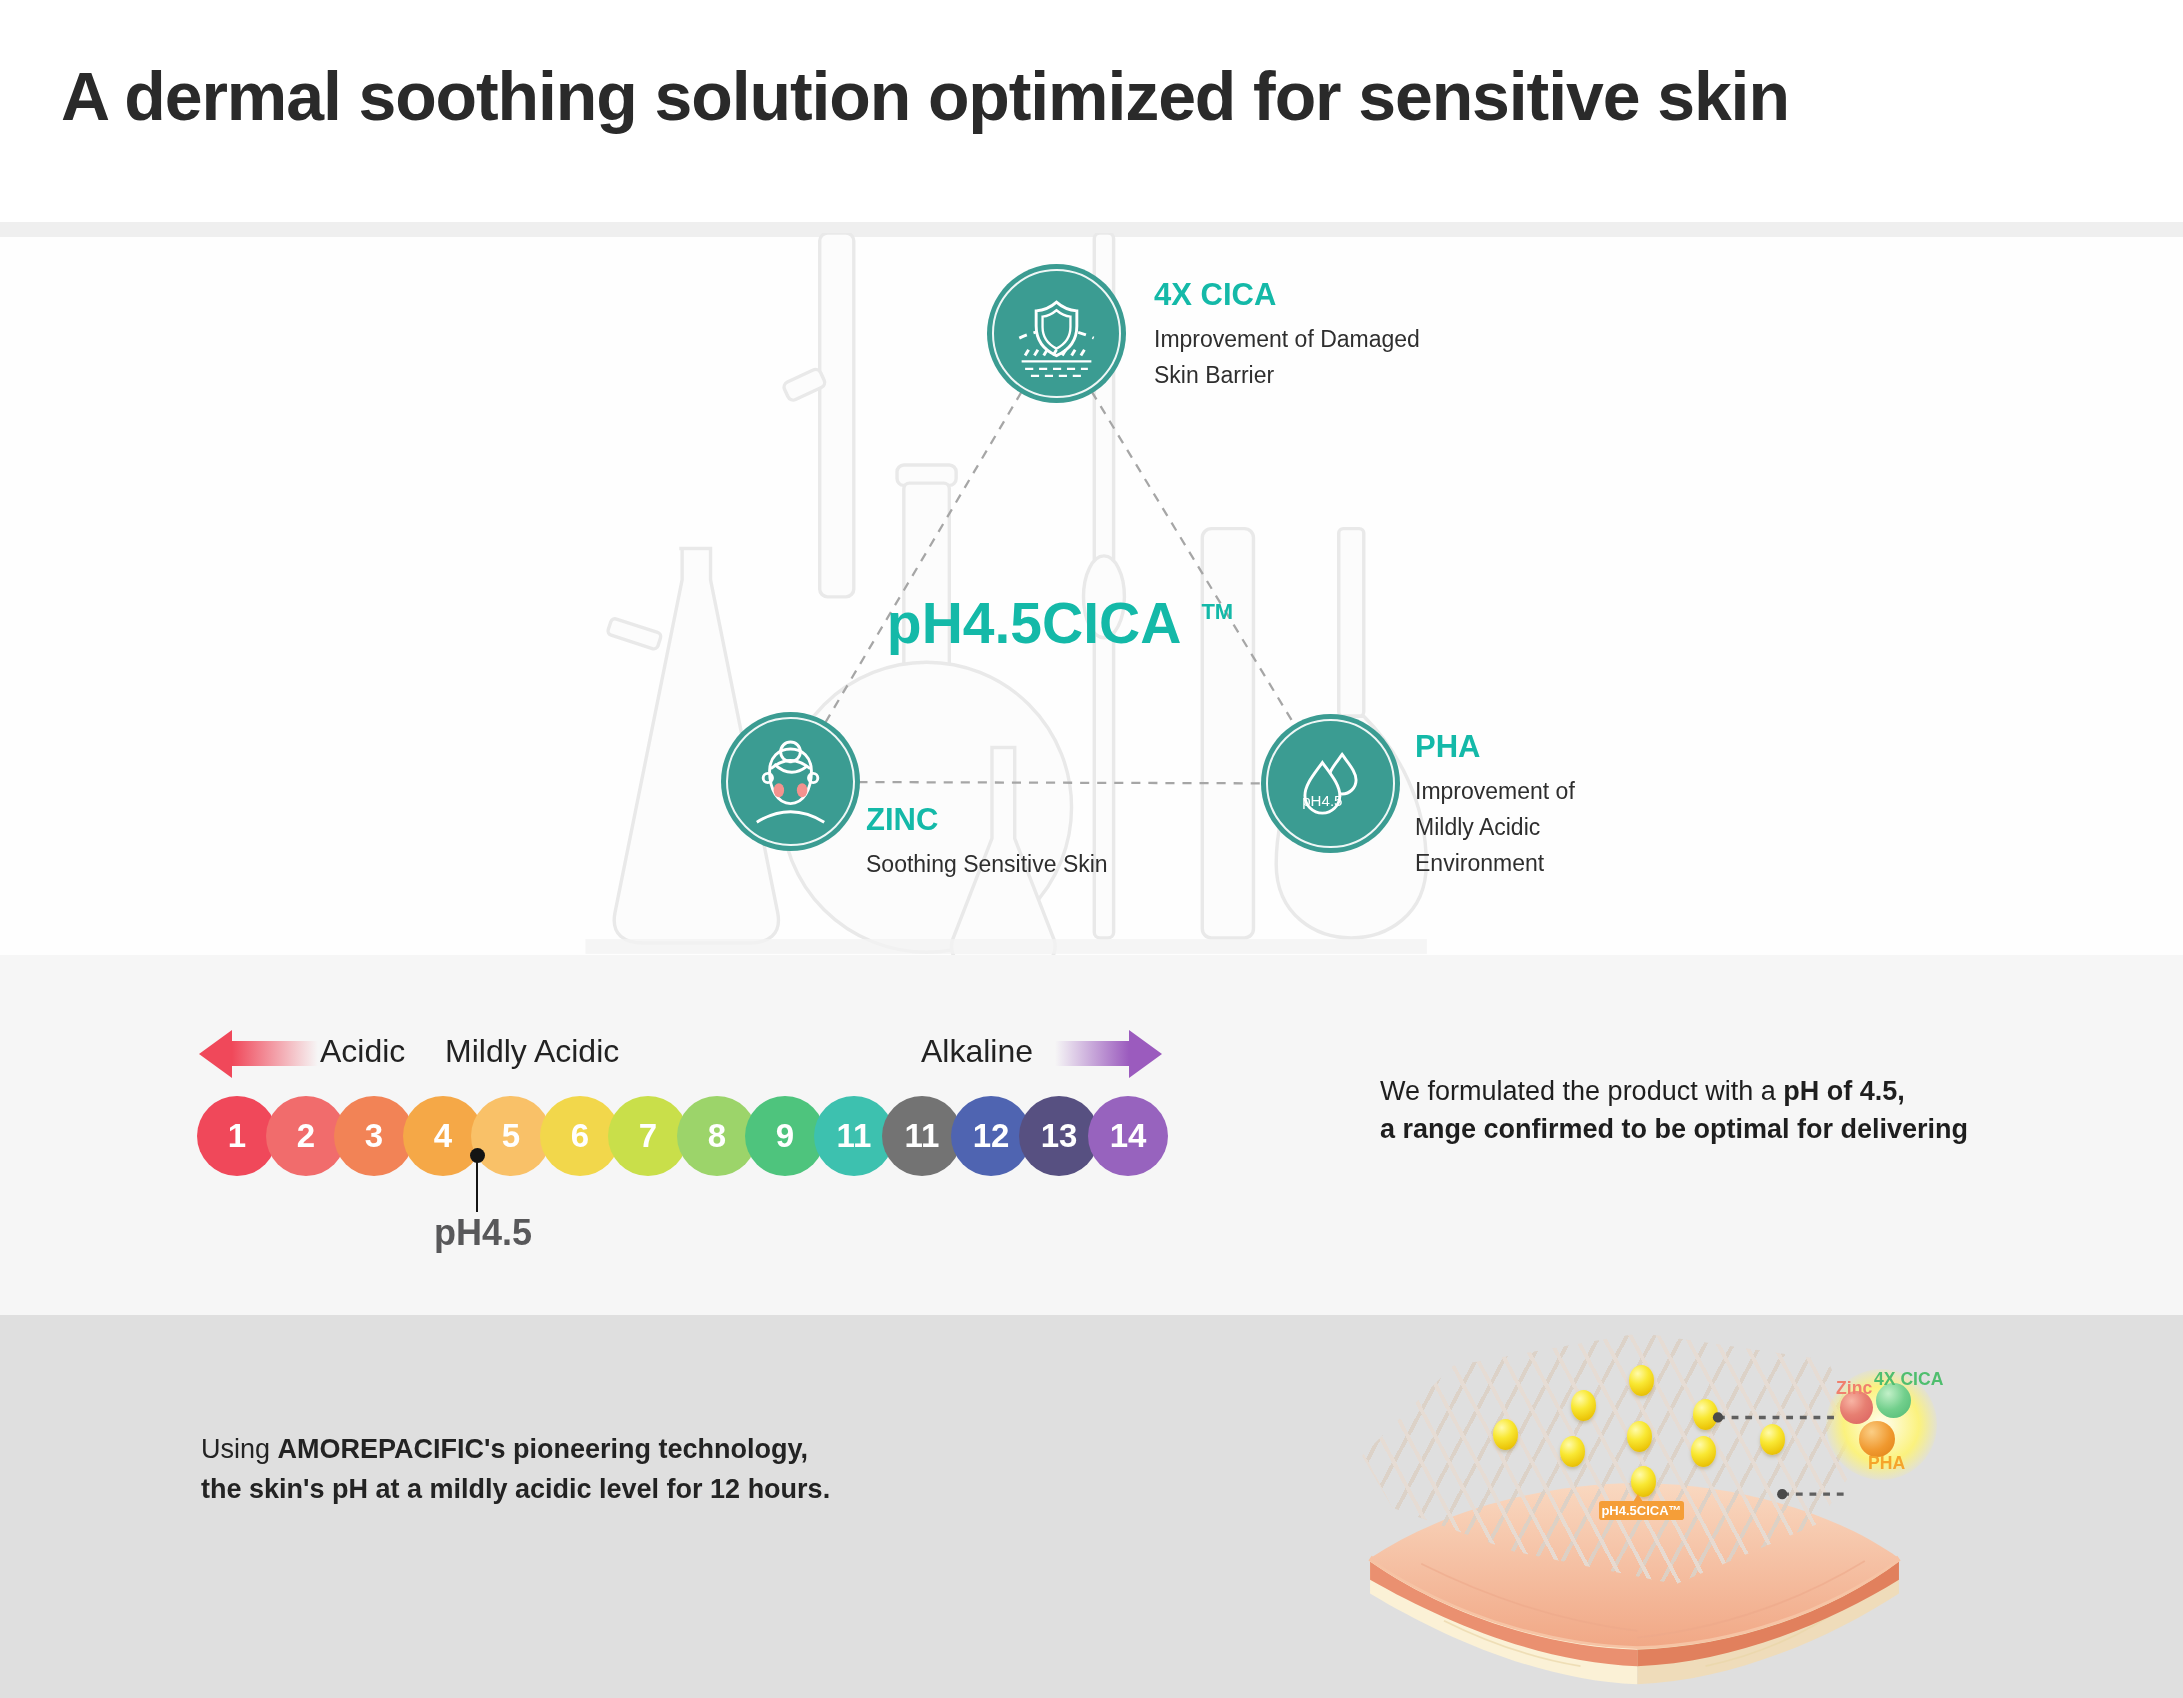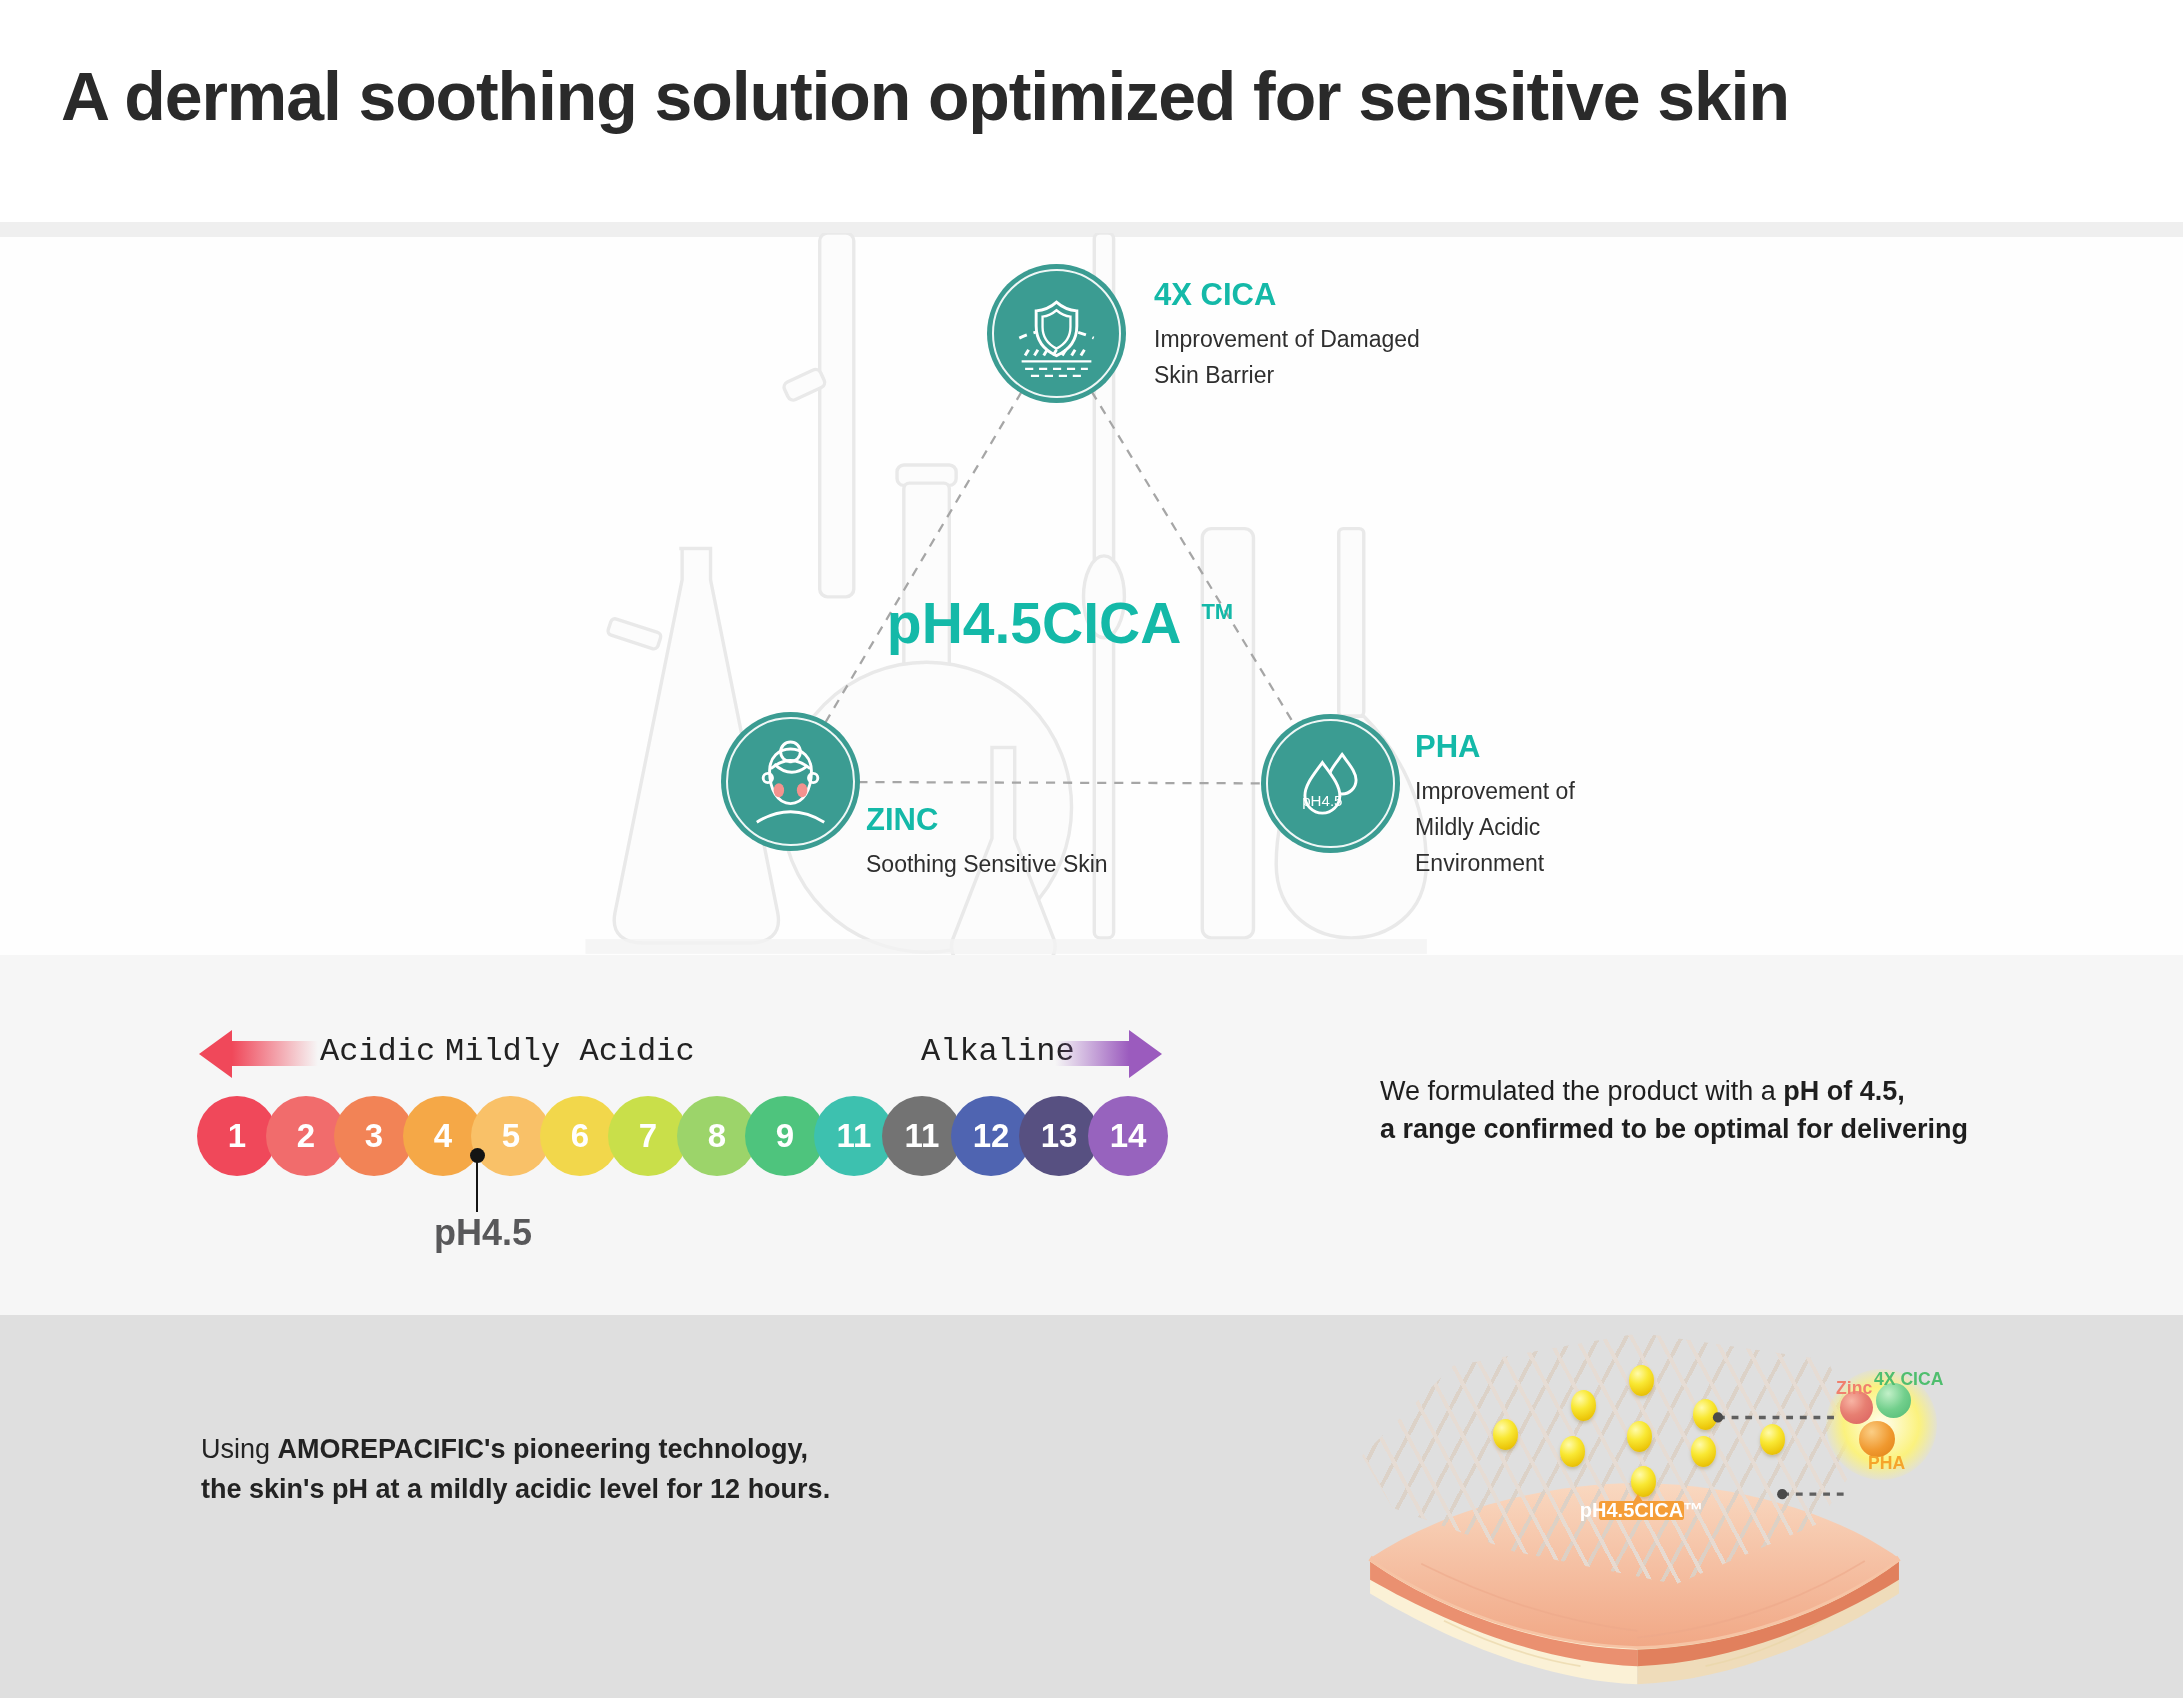--- a/index.html
+++ b/index.html
@@ -55,7 +55,7 @@
   .arrow-tip-right{left:1129px;top:1030px;width:0;height:0;z-index:4;
       border-top:24px solid transparent;border-bottom:24px solid transparent;
       border-left:33px solid #9B5BBE;}
-  .scale-word{font-size:32px;font-weight:500;color:#222222;white-space:nowrap;z-index:4;font-family:Liberation Mono, monospace;}
+  .scale-word{font-size:32px;font-weight:500;color:#222222;white-space:nowrap;z-index:4;}
   .w-acidic{left:320px;top:1033px;}
   .w-mildly{left:445px;top:1033px;}
   .w-alkaline{left:921px;top:1033px;}

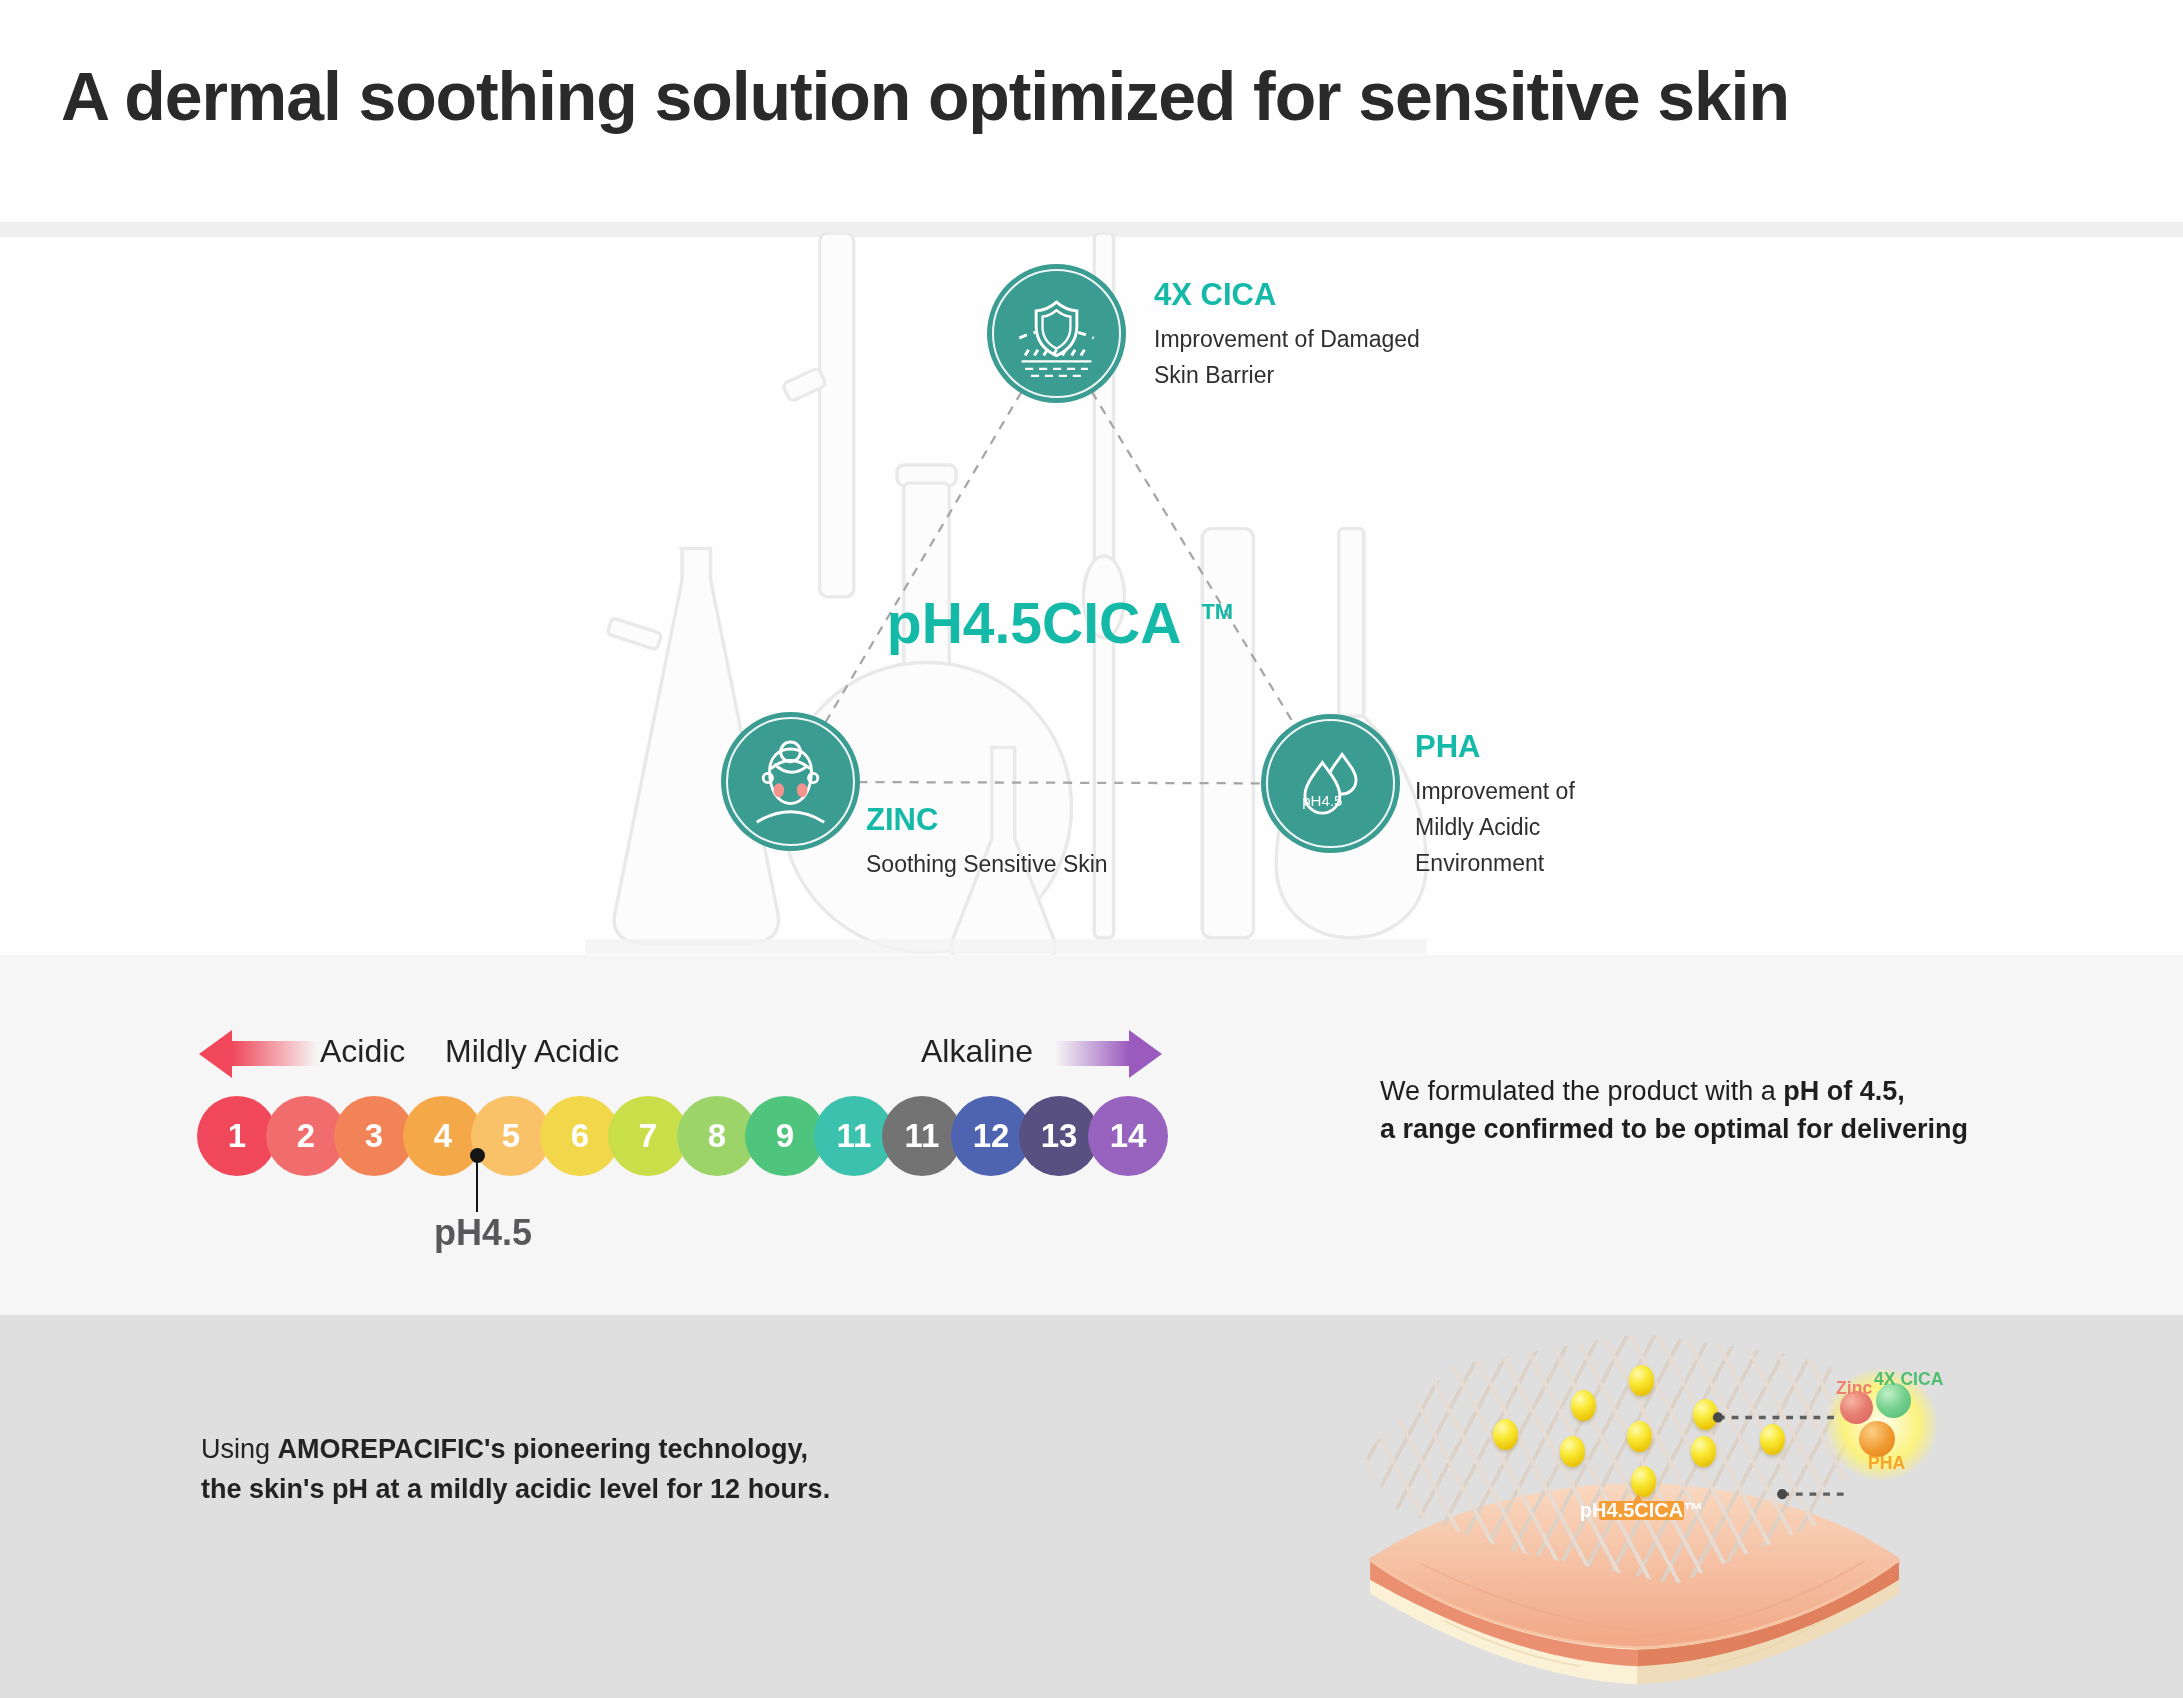--- a/index.html
+++ b/index.html
@@ -103,7 +103,7 @@
 
   .badge{left:1599px;top:1501px;width:85px;height:19.3px;border-radius:2.8px;z-index:7;
      display:flex;align-items:center;justify-content:center;}
-  .badge span{font-size:20px;font-weight:700;color:#ffffff;white-space:nowrap;}
+  .badge span{font-size:13px;font-weight:700;color:#ffffff;white-space:nowrap;}
   .badge::before{content:"";position:absolute;left:34px;top:-7.4px;width:0;height:0;
      border-left:5.1px solid transparent;border-right:5.1px solid transparent;
      border-bottom:8px solid #F59E38;}

